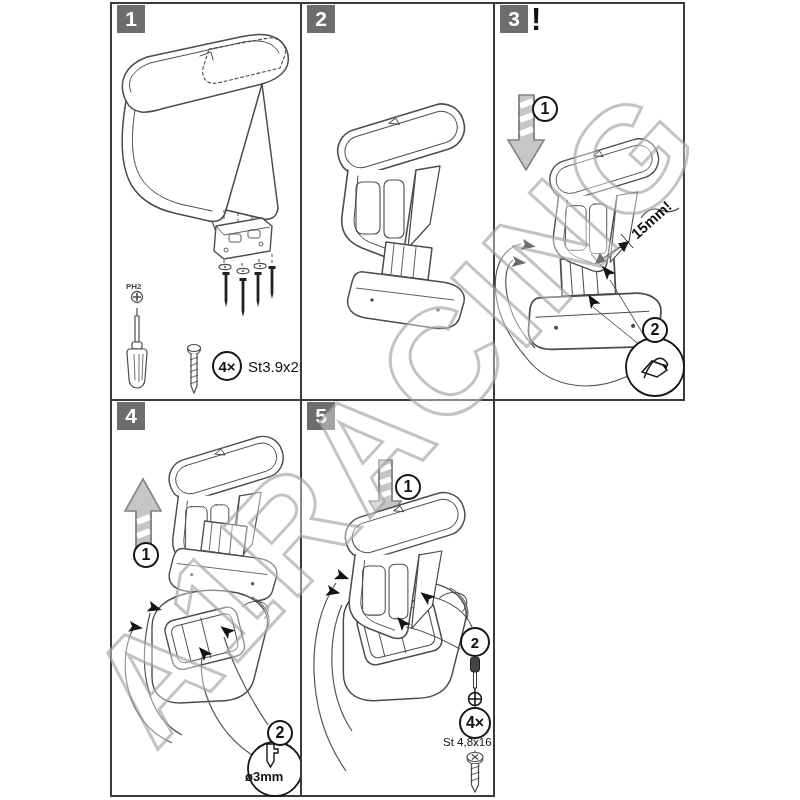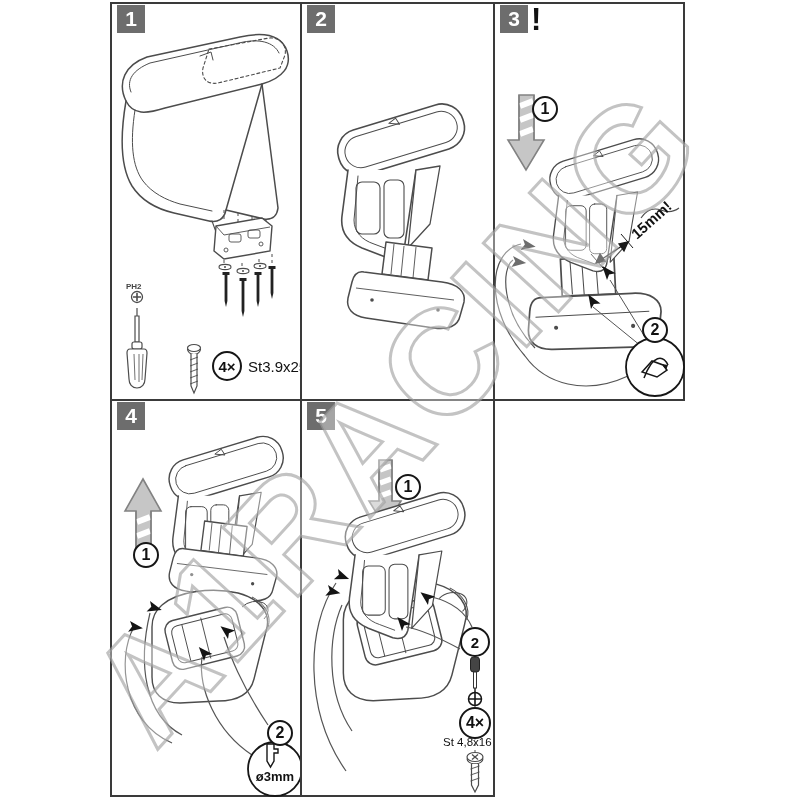--- a/index.html
+++ b/index.html
@@ -24,7 +24,7 @@
   .dim{position:absolute;left:130px;top:202px;width:64px;font-weight:bold;font-size:15px;color:#111;
        transform:rotate(-42deg);z-index:3;white-space:nowrap;}
   .bit-label{position:absolute;left:14px;top:278px;font-size:8px;font-weight:bold;color:#444;z-index:3;}
-  .drill-label{position:absolute;left:133px;top:368px;width:60px;text-align:center;
+  .drill-label{position:absolute;left:133px;top:368px;width:60px;text-align:left;
        font-weight:bold;font-size:13px;z-index:3;}
   .spec-small{position:absolute;left:141px;top:335px;width:64px;text-align:left;font-size:11.5px;z-index:3;}
   .watermark{position:absolute;left:-105px;top:330px;width:1000px;height:170px;z-index:30;

